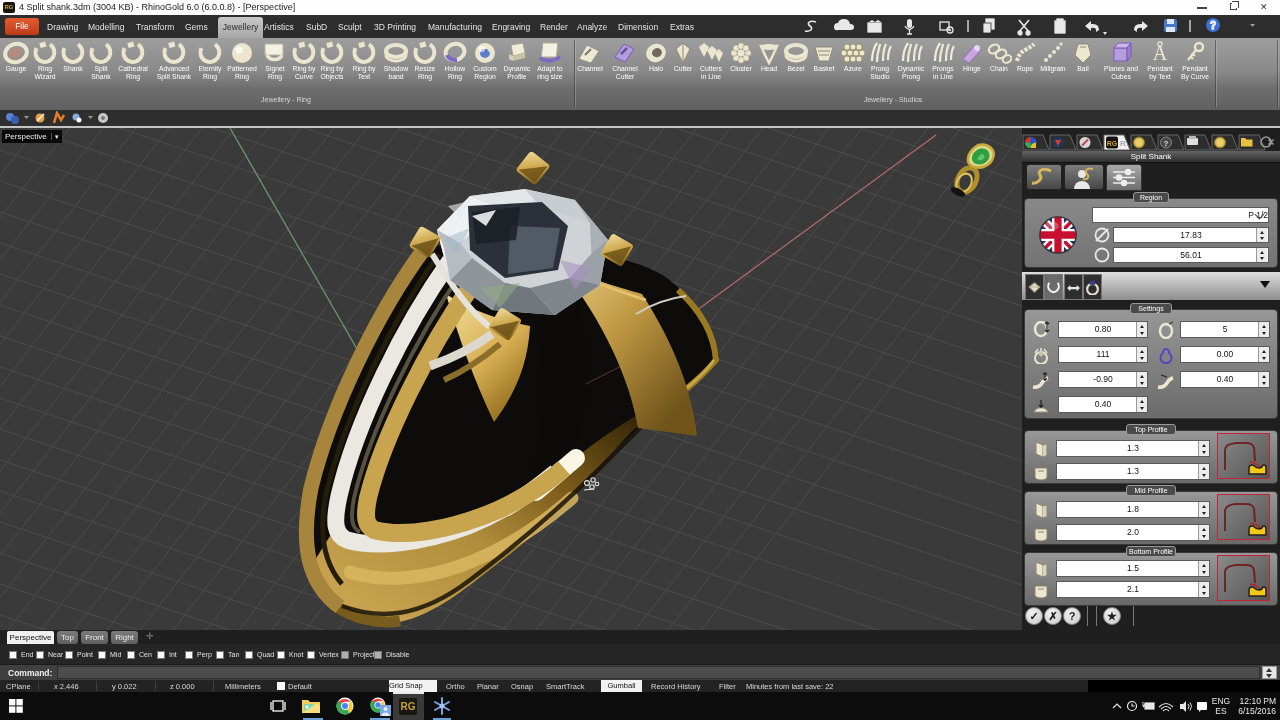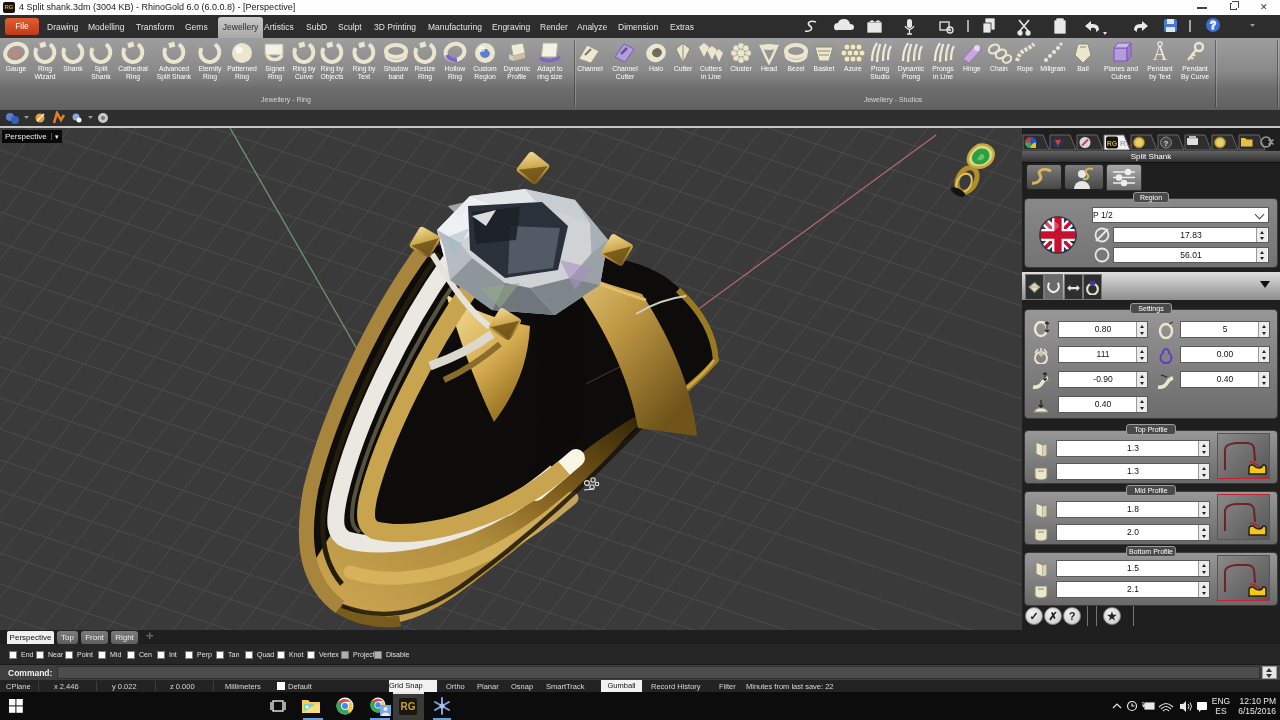--- a/index.html
+++ b/index.html
@@ -530,7 +530,7 @@
         <circle cx="22" cy="22" r="20" fill="none" stroke="#333" stroke-width="1.5"></circle>
 <ellipse cx="15" cy="12" rx="8" ry="5" fill="#fff" opacity=".25"></ellipse>
       </svg>
-      <div class="a" style="left:70px;top:79px;width:177px;height:16px;background:#fff;border:1px solid #5a5a5a;font-size:8.5px;color:#111;text-align:left;line-height:15px;">P 1/2</div>
+      <div class="a" style="left:70px;top:79px;width:177px;height:16px;background:#fff;border:1px solid #5a5a5a;font-size:8.5px;color:#111;text-align:right;line-height:15px;">P 1/2</div>
       <div class="a" style="left:234px;top:83px;width:7px;height:7px;border-left:1.5px solid #444;border-bottom:1.5px solid #444;transform:rotate(-45deg);"></div>
       <svg class="a" style="left:71px;top:98px;" width="18" height="18" viewBox="0 0 18 18">
         <circle cx="9" cy="9" r="6.5" stroke="#e8e8e8" stroke-width="1.8" fill="none"></circle>

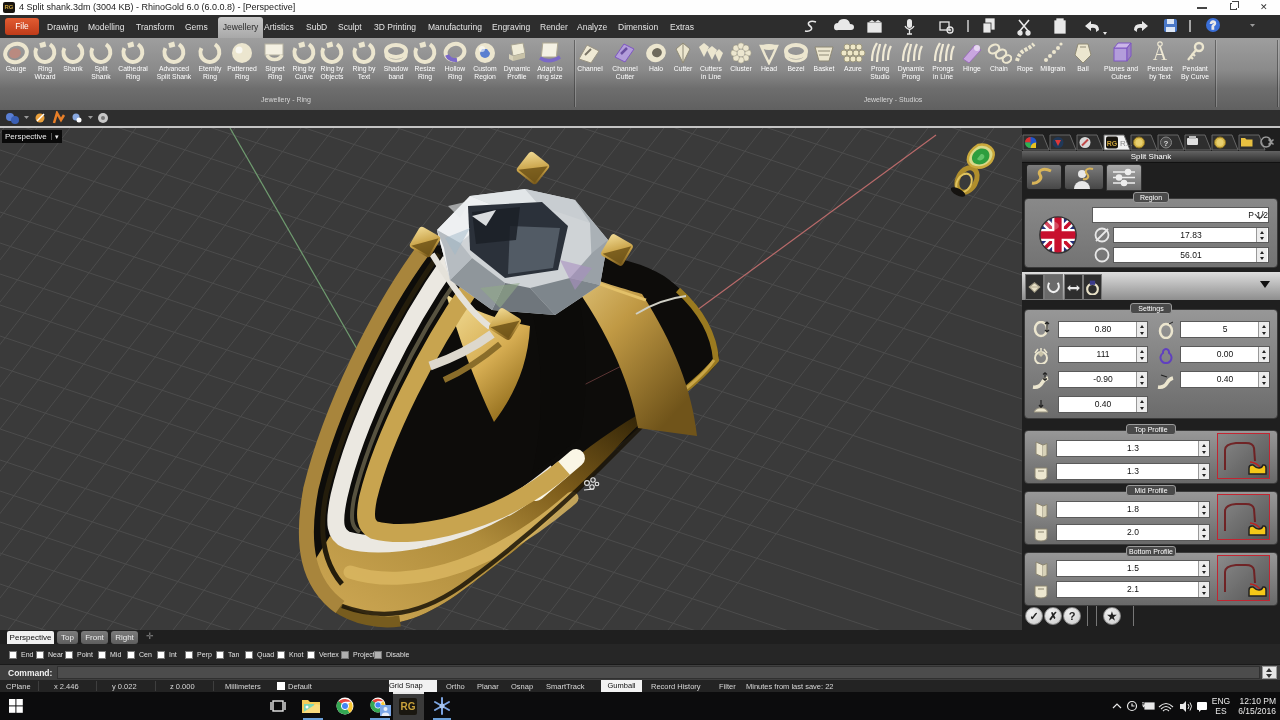--- a/index.html
+++ b/index.html
@@ -713,7 +713,7 @@
       <div class="a" style="left:1266px;top:3px;border-left:3px solid transparent;border-right:3px solid transparent;border-bottom:4px solid #333;"></div>
       <div class="a" style="left:1266px;top:9px;border-left:3px solid transparent;border-right:3px solid transparent;border-top:4px solid #333;"></div>
     </div>
-<div class="a" style="left:0;top:680px;width:1280px;height:12px;background:#232323;">
+<div class="a" style="left:0;top:680px;width:1088px;height:12px;background:#232323;">
       <div class="a" style="left:6px;top:2px;font-size:7.5px;color:#d8d8d8;white-space:nowrap;">CPlane</div>
       <div class="a" style="left:38px;top:1px;width:1px;height:10px;background:#3e3e3e;"></div>
       <div class="a" style="left:54px;top:2px;font-size:7.5px;color:#d8d8d8;white-space:nowrap;">x 2.446</div>

